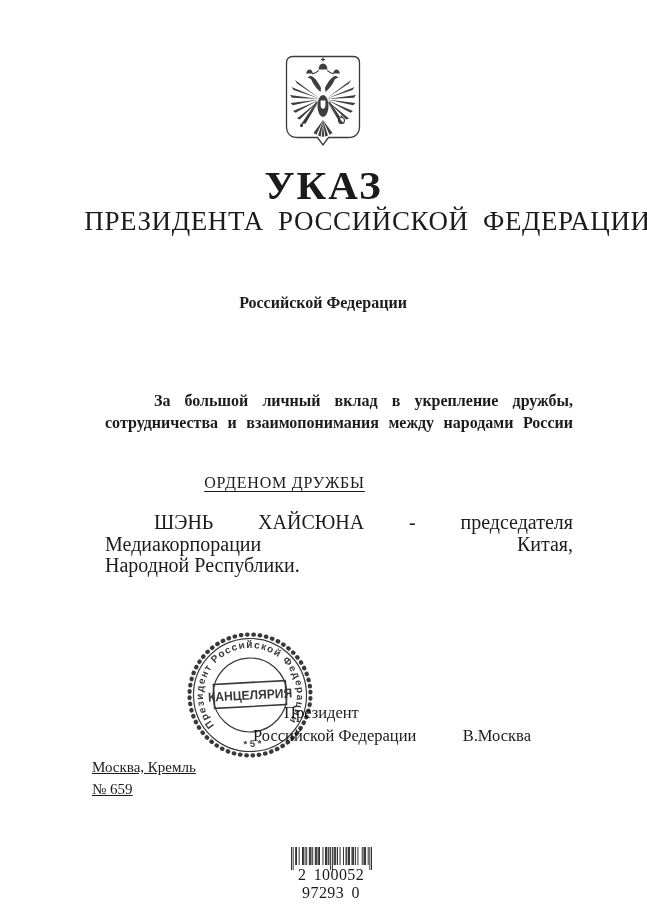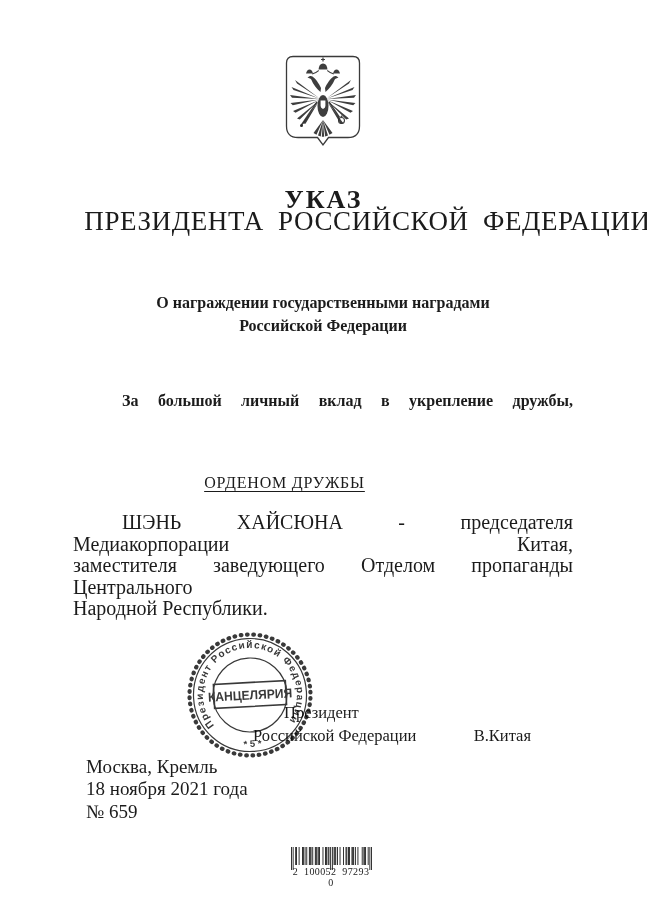--- a/index.html
+++ b/index.html
@@ -9,8 +9,8 @@
   
   .emblem{left:282px;top:52px;width:82px;height:97px;}
   
-  .title{left:0;top:161px;width:647px;text-align:center;font-size:26px;font-weight:bold;
-         letter-spacing:2px;margin-top:24px;}
+  .title{left:0;top:161px;width:647px;text-align:center;font-size:41px;font-weight:bold;
+         letter-spacing:2px;}
   .subtitle{left:0;top:206px;width:647px;text-align:center;font-size:27px;
             letter-spacing:.6px;word-spacing:7px;padding-left:44px;}
   .subject{left:73px;top:291px;width:500px;text-align:center;font-weight:bold;

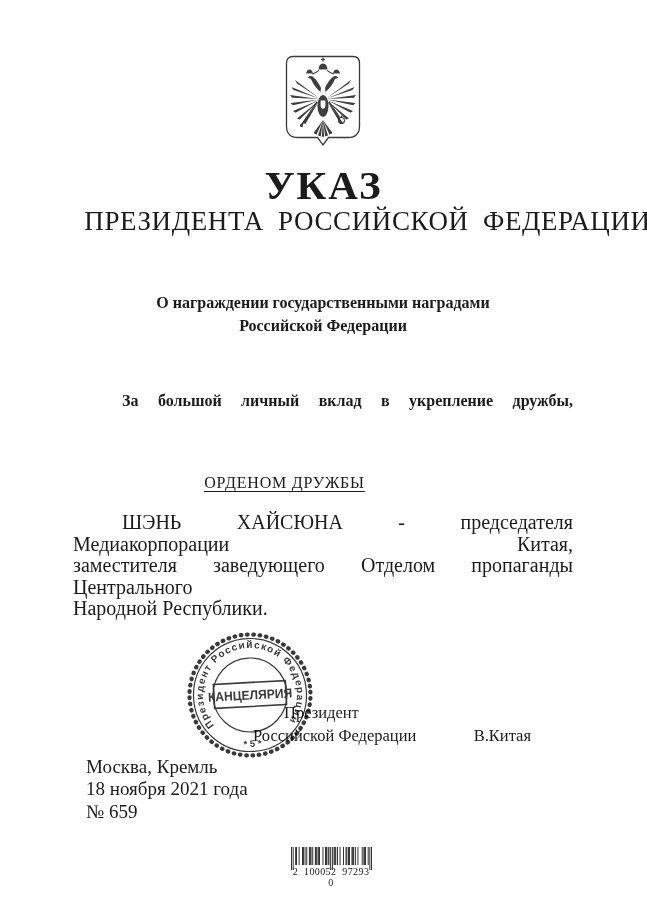--- a/index.html
+++ b/index.html
@@ -83,7 +83,6 @@
 <div class="abs subtitle">ПРЕЗИДЕНТА РОССИЙСКОЙ ФЕДЕРАЦИИ</div>
 
 <div class="abs subject">
-  <div>О награждении государственными наградами</div>
   <div>Российской Федерации</div>
 </div>
 

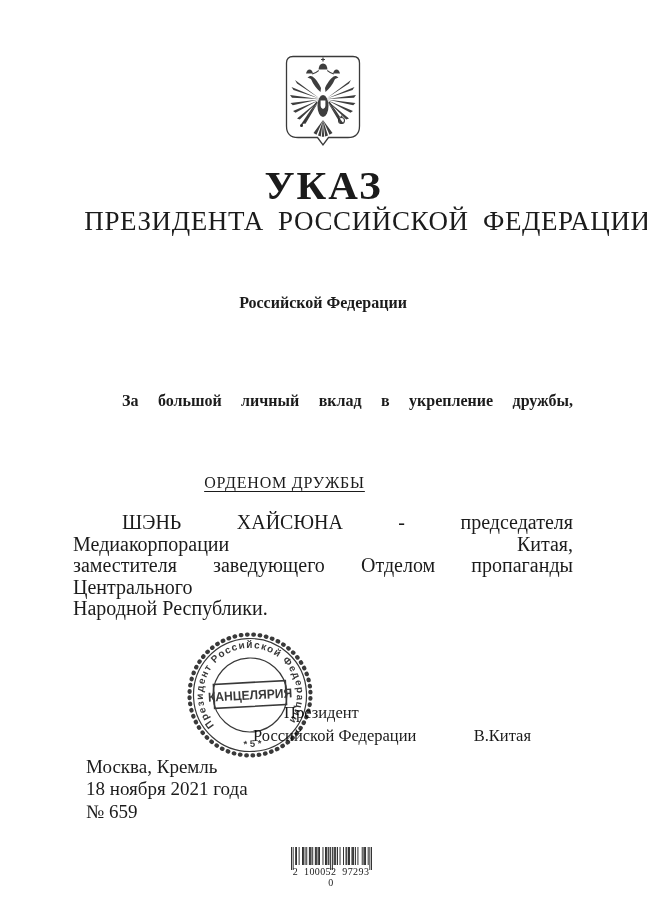--- a/index.html
+++ b/index.html
@@ -18,7 +18,7 @@
   
   .para{left:73px;top:390px;width:500px;font-size:16px;line-height:21.5px;font-weight:bold;}
   .para2{left:73px;top:512px;width:500px;font-size:20px;line-height:21.5px;font-weight:normal;}
-  .jline{text-align:justify;text-align-last:justify;}
+  .jline{text-align:justify;text-align-last:justify;margin-left:32px;}
   .jline.last{text-align-last:left;}
   .indent{text-indent:49px;}
   .award{left:0;top:474px;width:569px;text-align:center;font-size:16px;

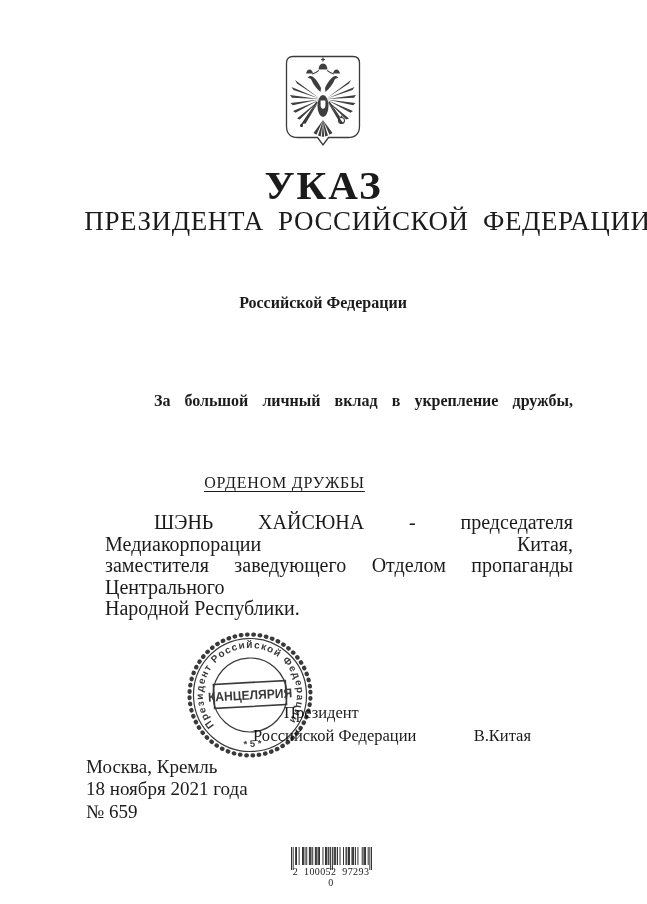--- a/index.html
+++ b/index.html
@@ -88,6 +88,7 @@
 
 <div class="abs para">
   <div class="jline indent">За большой личный вклад в укрепление дружбы,</div>
+  <div class="jline">сотрудничества и взаимопонимания между народами России</div>
 </div>
 
 <div class="abs award">

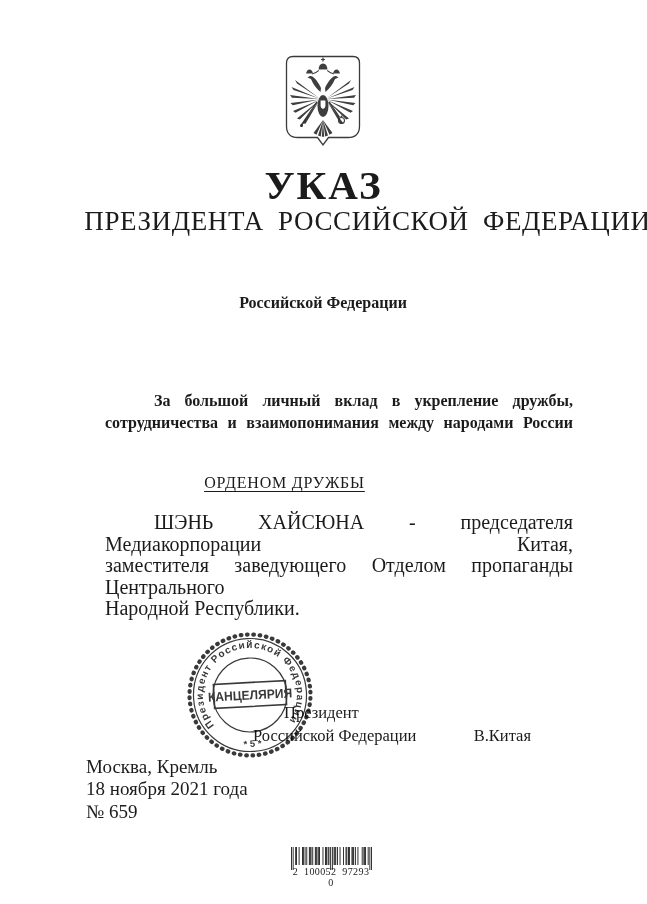--- a/index.html
+++ b/index.html
@@ -97,7 +97,6 @@
 
 <div class="abs para2">
   <div class="jline indent">ШЭНЬ ХАЙСЮНА - председателя Медиакорпорации Китая,</div>
-  <div class="jline">заместителя заведующего Отделом пропаганды Центрального</div>
   <div class="jline last">Народной Республики.</div>
 </div>
 

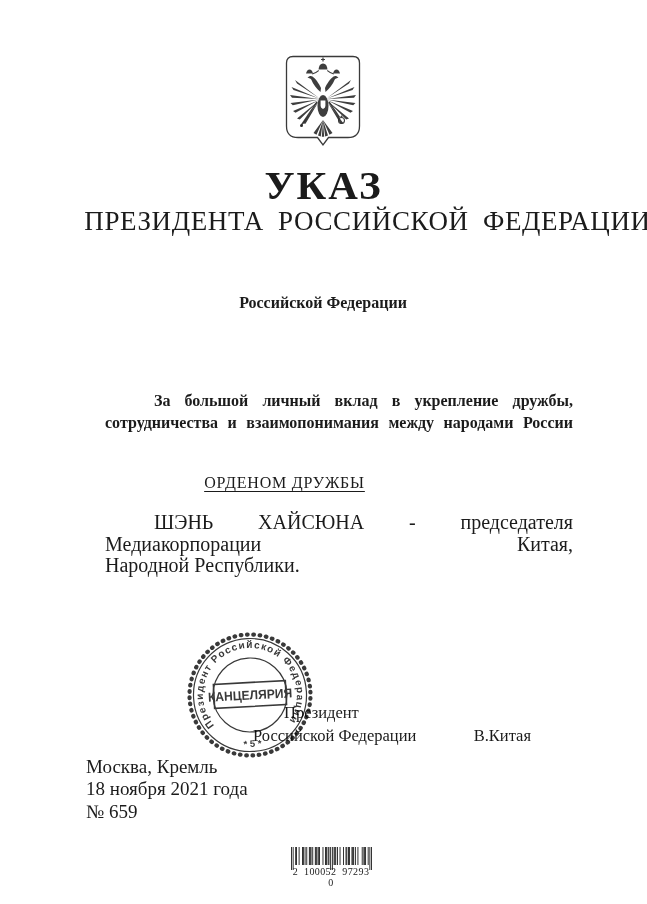--- a/index.html
+++ b/index.html
@@ -104,7 +104,7 @@
   <div class="t1">Президент</div>
   <div class="t2">
     <span>Российской Федерации</span>
-    <span>В.Китая</span>
+    <span>В.Москва</span>
   </div>
 </div>
 

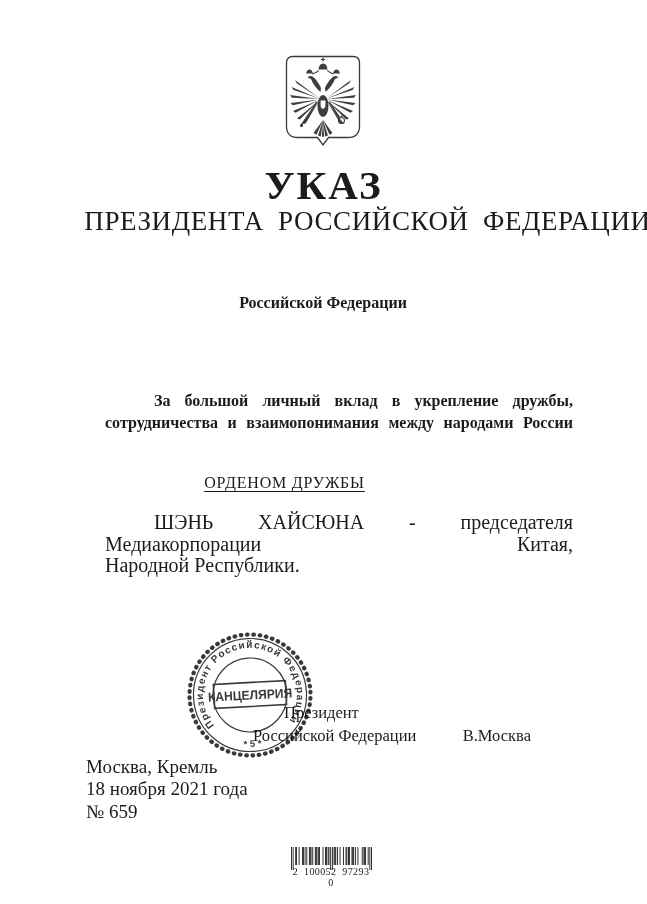--- a/index.html
+++ b/index.html
@@ -32,7 +32,7 @@
   .stamp{left:184px;top:629px;width:132px;height:132px;transform:rotate(-3deg);
          mix-blend-mode:multiply;opacity:.95;}
   
-  .issued{left:86px;top:756px;font-size:19px;line-height:22.3px;}
+  .issued{left:92px;top:756px;font-size:15px;line-height:22.3px;text-decoration:underline;}
   
   .barcode{left:289px;top:847px;width:84px;text-align:center;}
   .barcode svg{display:block;margin:0 auto;}

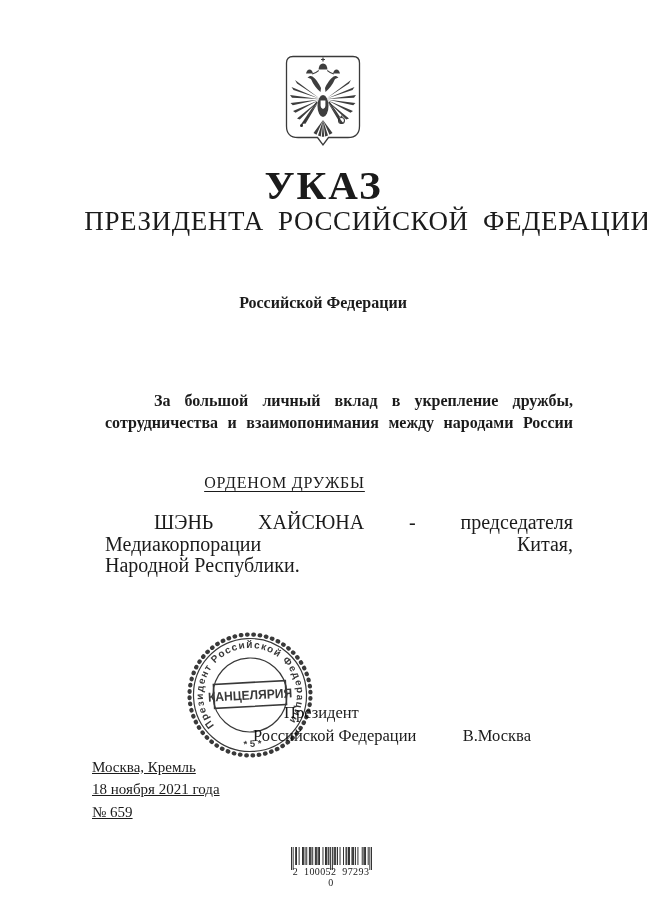--- a/index.html
+++ b/index.html
@@ -127,7 +127,6 @@
 
 <div class="abs issued">
   <div>Москва, Кремль</div>
-  <div>18 ноября 2021 года</div>
   <div>№ 659</div>
 </div>
 

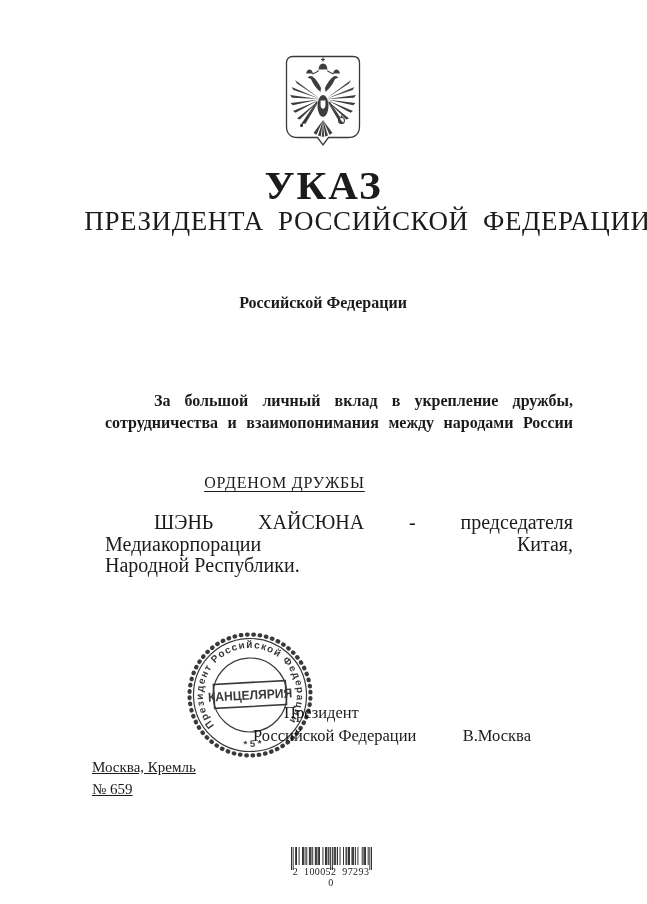--- a/index.html
+++ b/index.html
@@ -36,7 +36,7 @@
   
   .barcode{left:289px;top:847px;width:84px;text-align:center;}
   .barcode svg{display:block;margin:0 auto;}
-  .bdigits{font-size:10px;letter-spacing:.4px;word-spacing:3px;margin-top:-4px;
+  .bdigits{font-size:16px;letter-spacing:.4px;word-spacing:3px;margin-top:-4px;
            background:transparent;position:relative;font-family:Liberation Serif, serif;}
 </style>
 </head>

